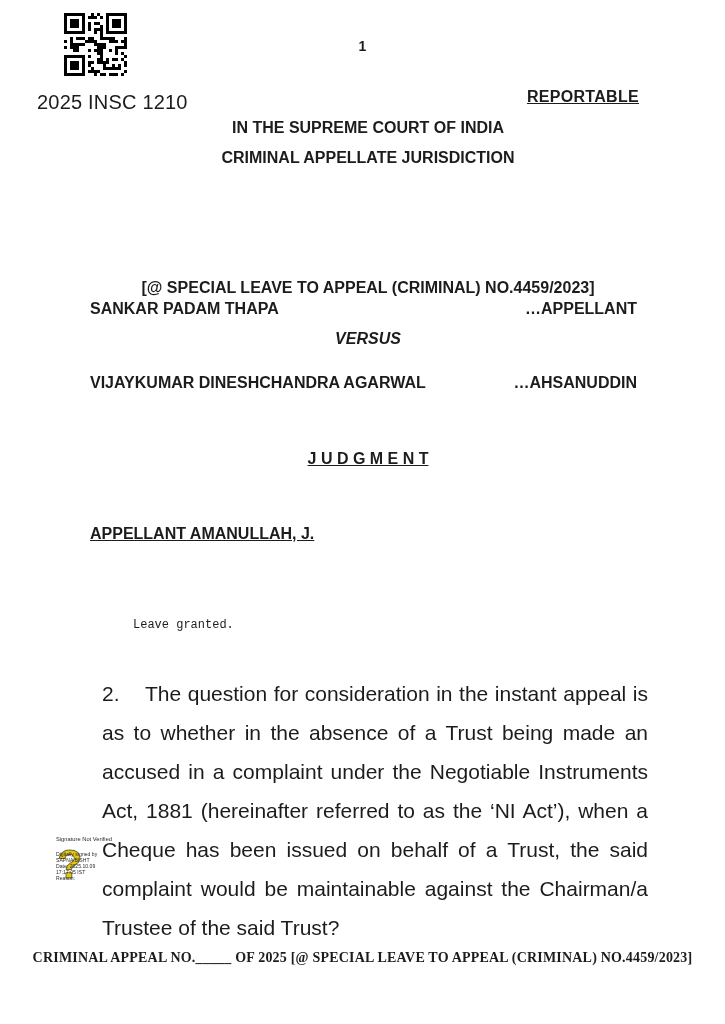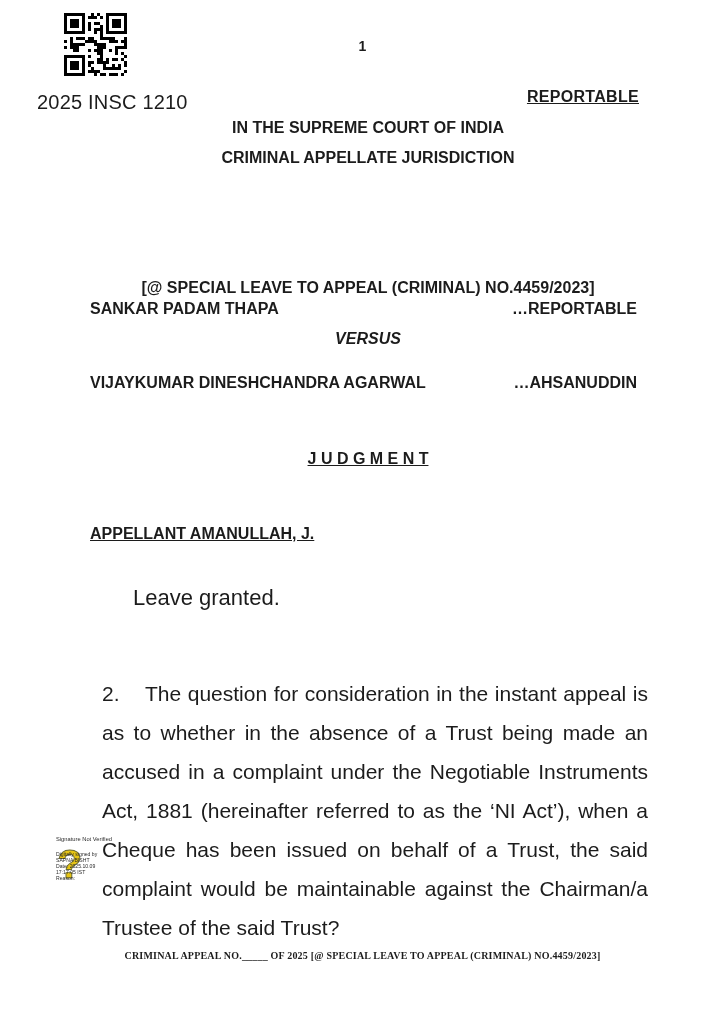--- a/index.html
+++ b/index.html
@@ -217,7 +217,7 @@
 
   <div class="party-row appellant-row">
     <span>SANKAR PADAM THAPA</span>
-    <span>…REPORTABLE</span>
+    <span>…APPELLANT</span>
   </div>
 
   <div class="center-line versus-line">VERSUS</div>

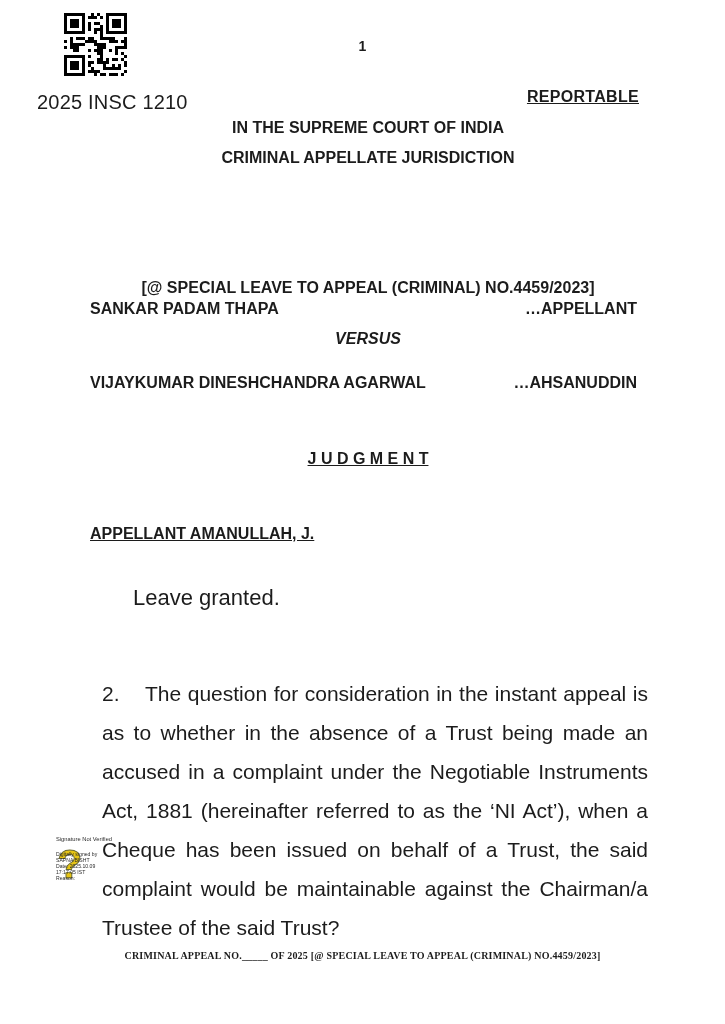--- a/index.html
+++ b/index.html
@@ -37,7 +37,7 @@
 
   .judge-line { position: absolute; left: 90px; top: 525px; font-size: 16px; font-weight: bold; text-decoration: underline; }
 
-  .para-1 { position: absolute; left: 133px; top: 585px; font-size: 22px; }
+  .para-1 { position: absolute; left: 133px; top: 618px; font-size: 12px; font-family: Liberation Mono, monospace; }
 
   .para-2 {
     position: absolute; left: 102px; top: 674px; width: 546px;

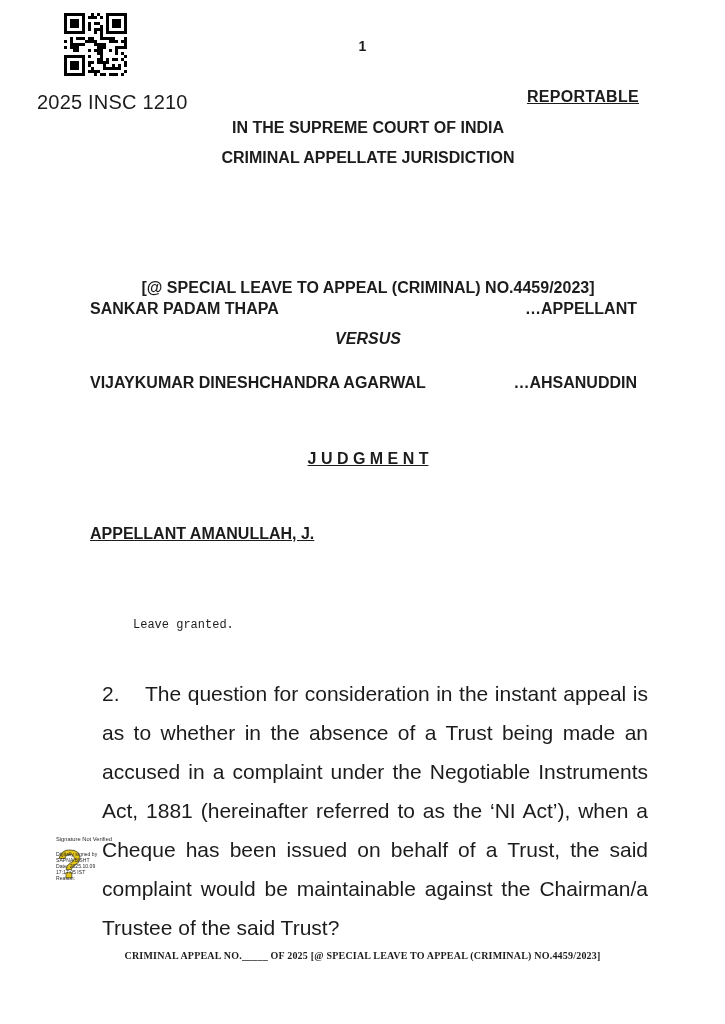--- a/index.html
+++ b/index.html
@@ -67,7 +67,7 @@
     position: absolute; left: 0; top: 950px; width: 100%;
     text-align: center;
     font-family: "Liberation Serif", serif;
-    font-size: 10px; font-weight: bold; letter-spacing: 0.2px;
+    font-size: 14px; font-weight: bold; letter-spacing: 0.2px;
   }
 </style>
 </head>

